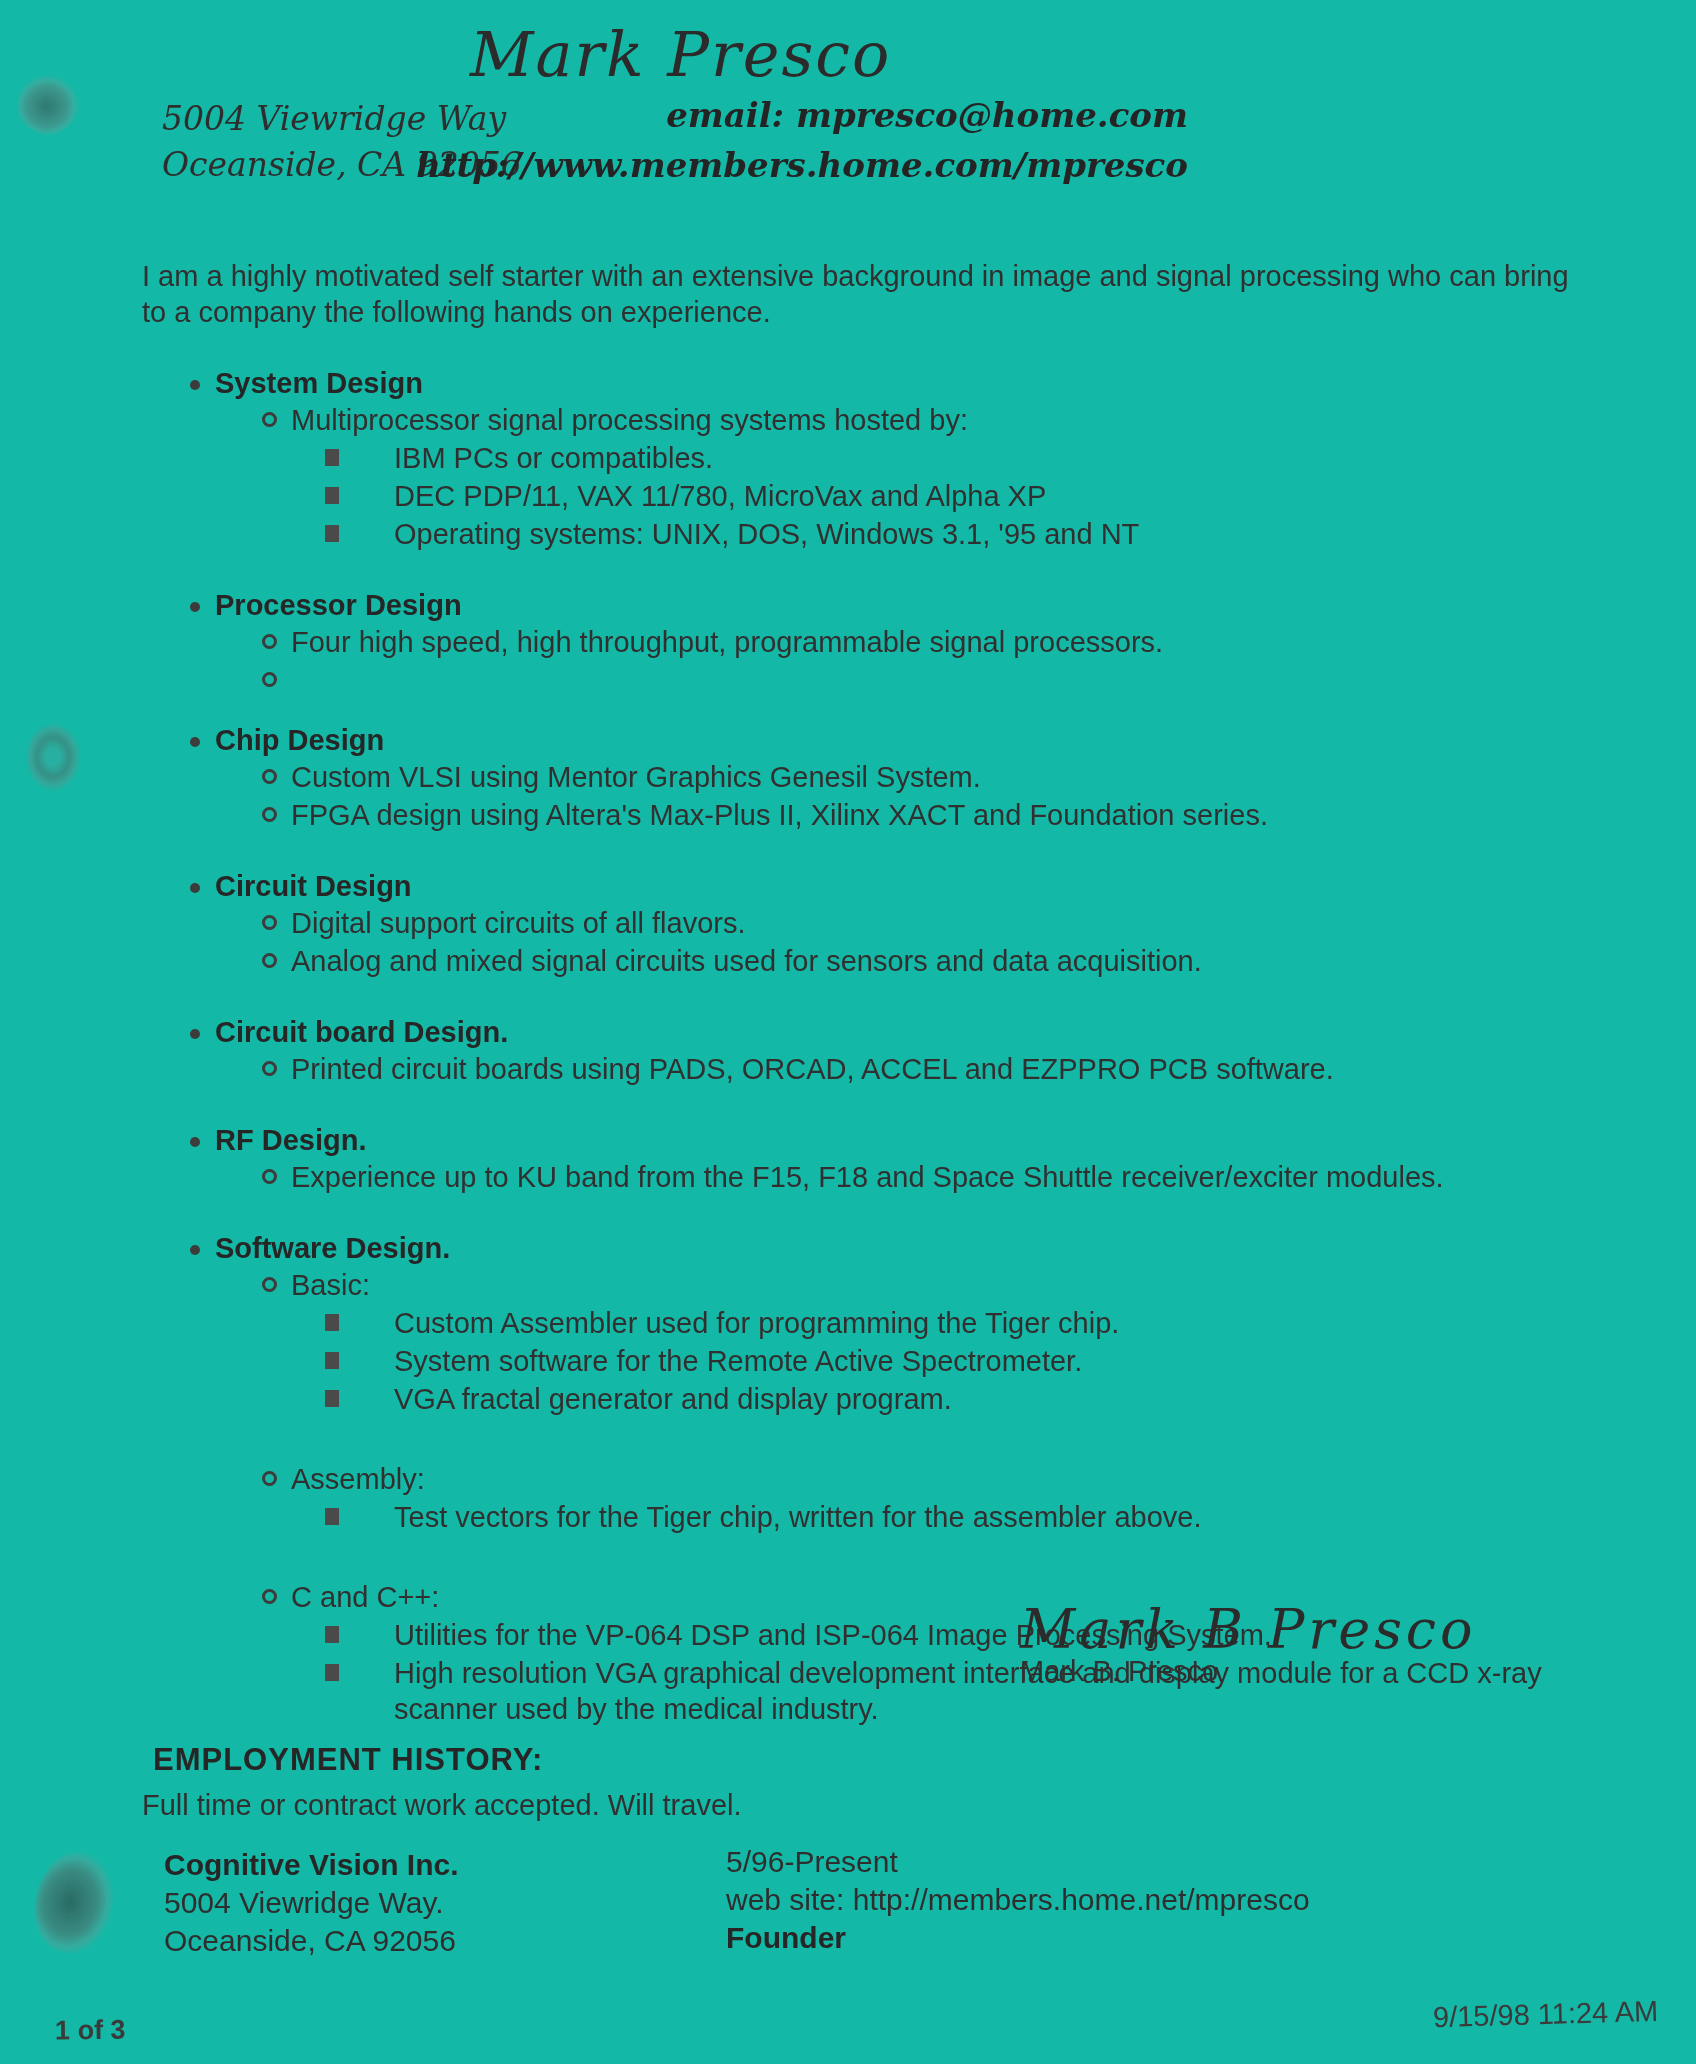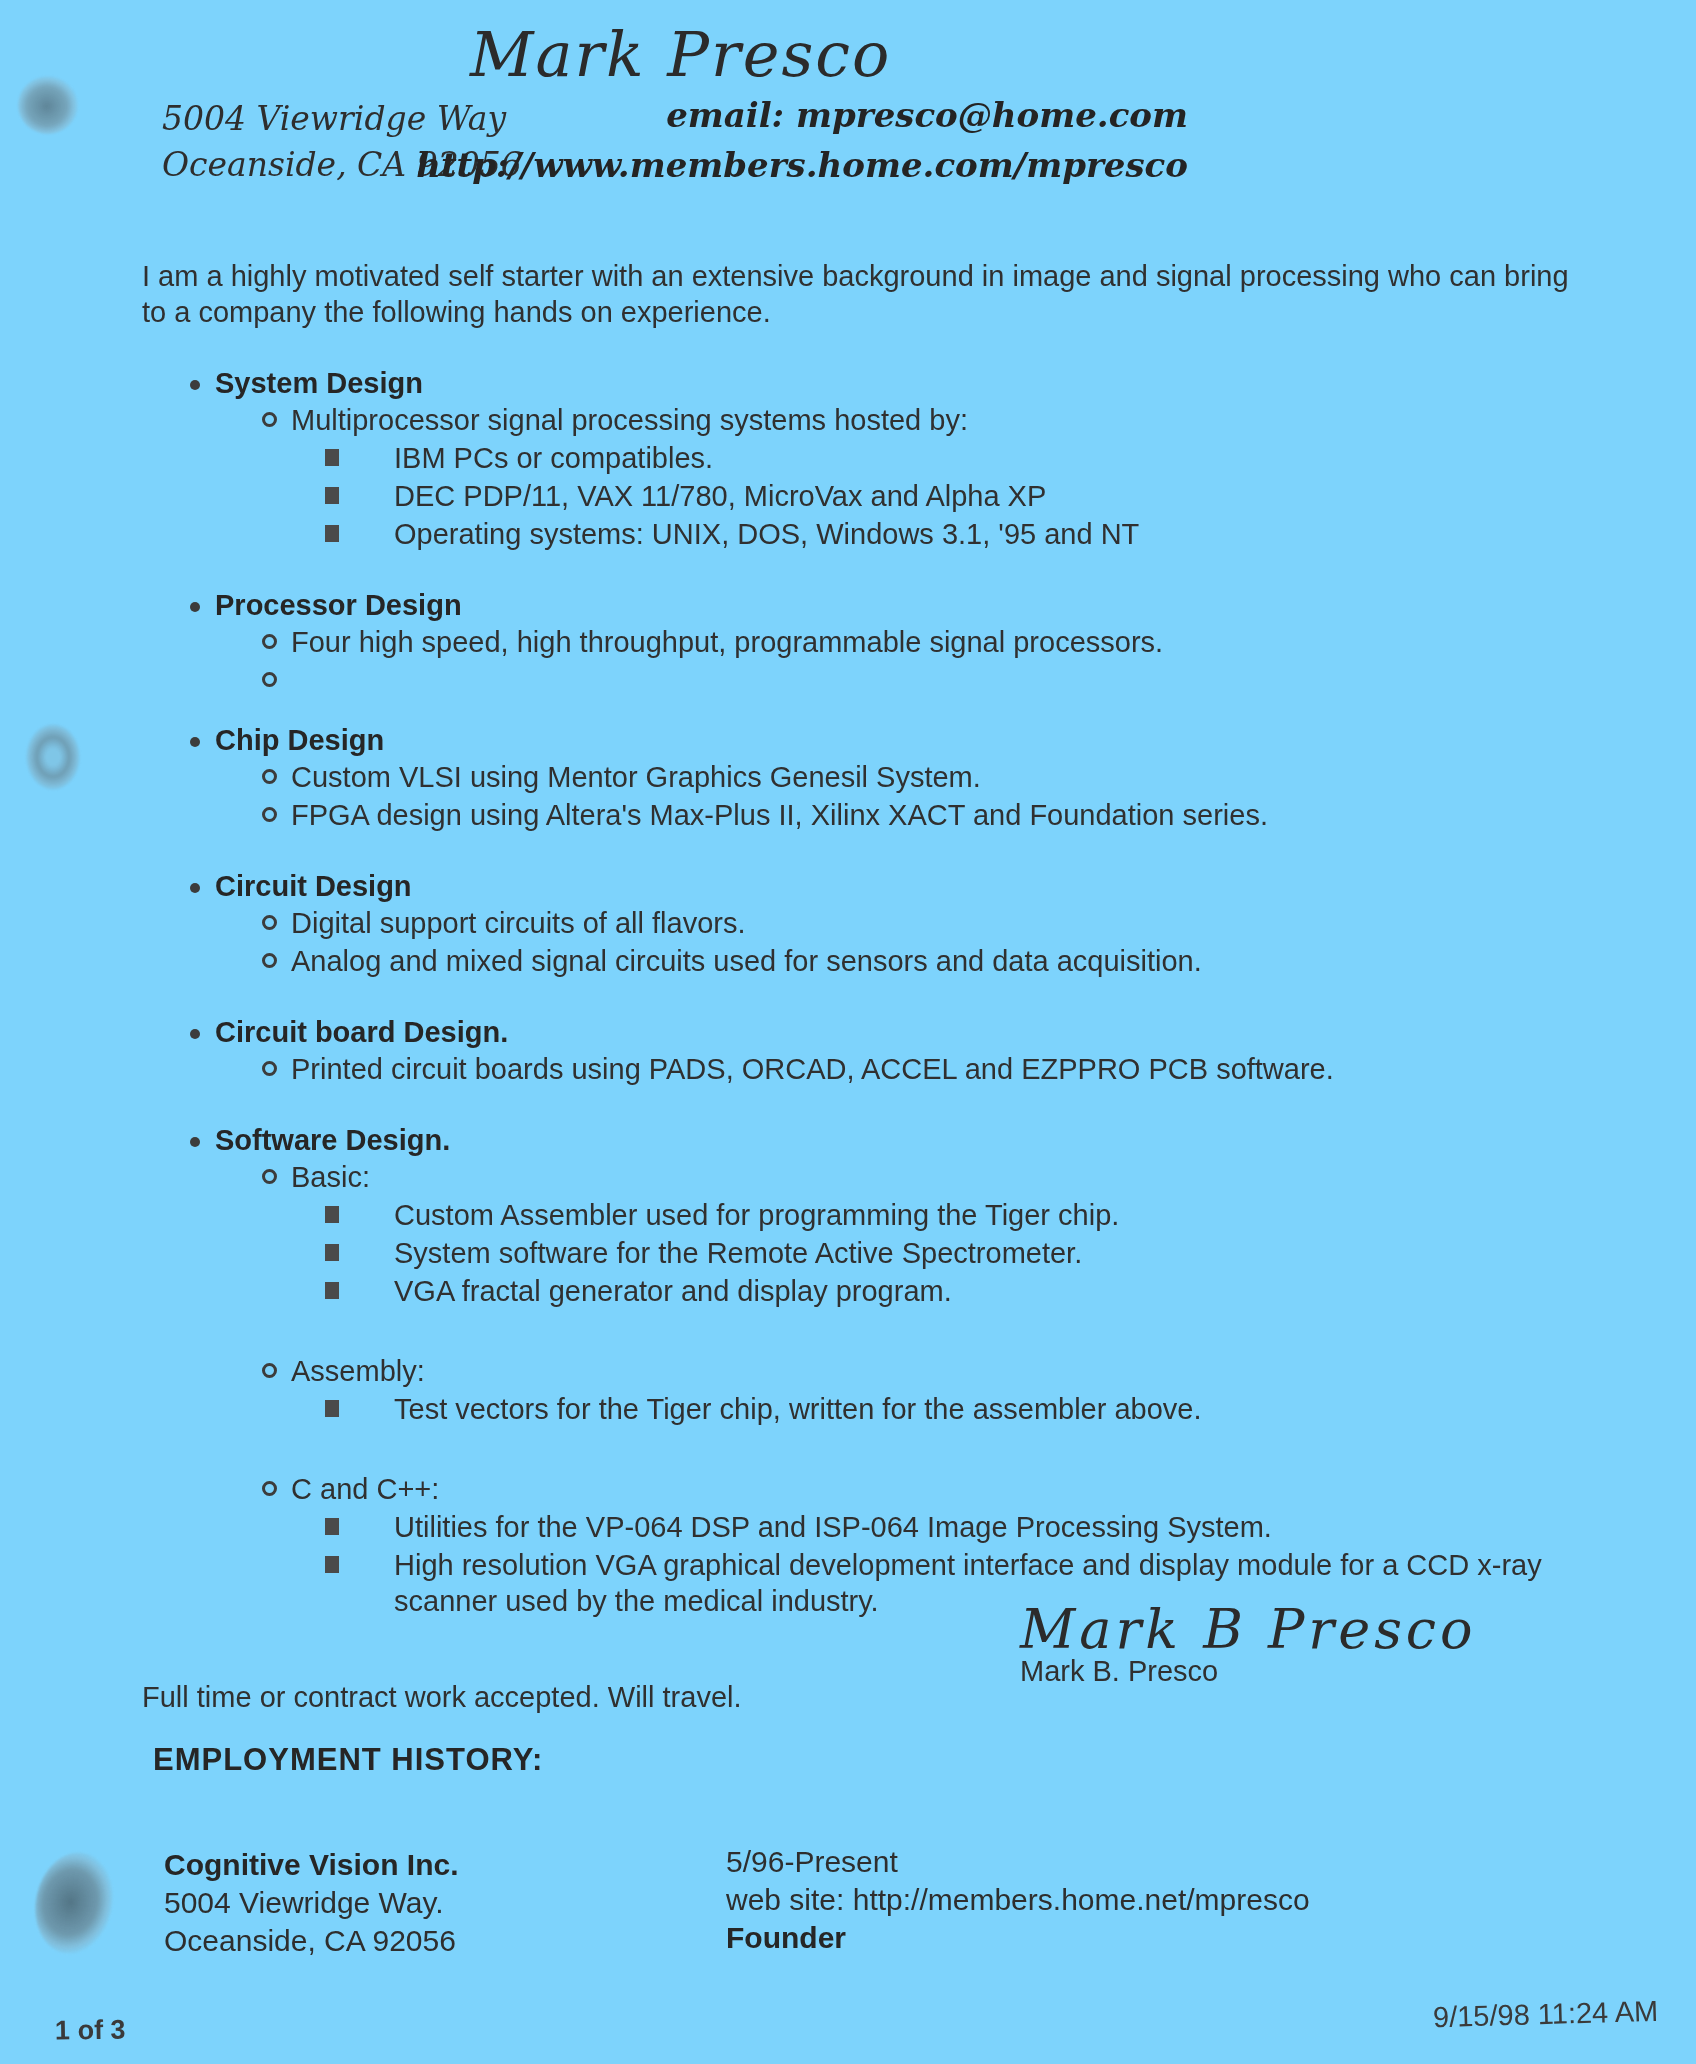--- a/index.html
+++ b/index.html
@@ -6,7 +6,7 @@
   .page{
     position:relative;
     width:1696px;height:2064px;
-    background:#7dd3fc;
+    background:#14b8a6;
     font-family:"Liberation Sans", sans-serif;
     color:#333333;
     overflow:hidden;

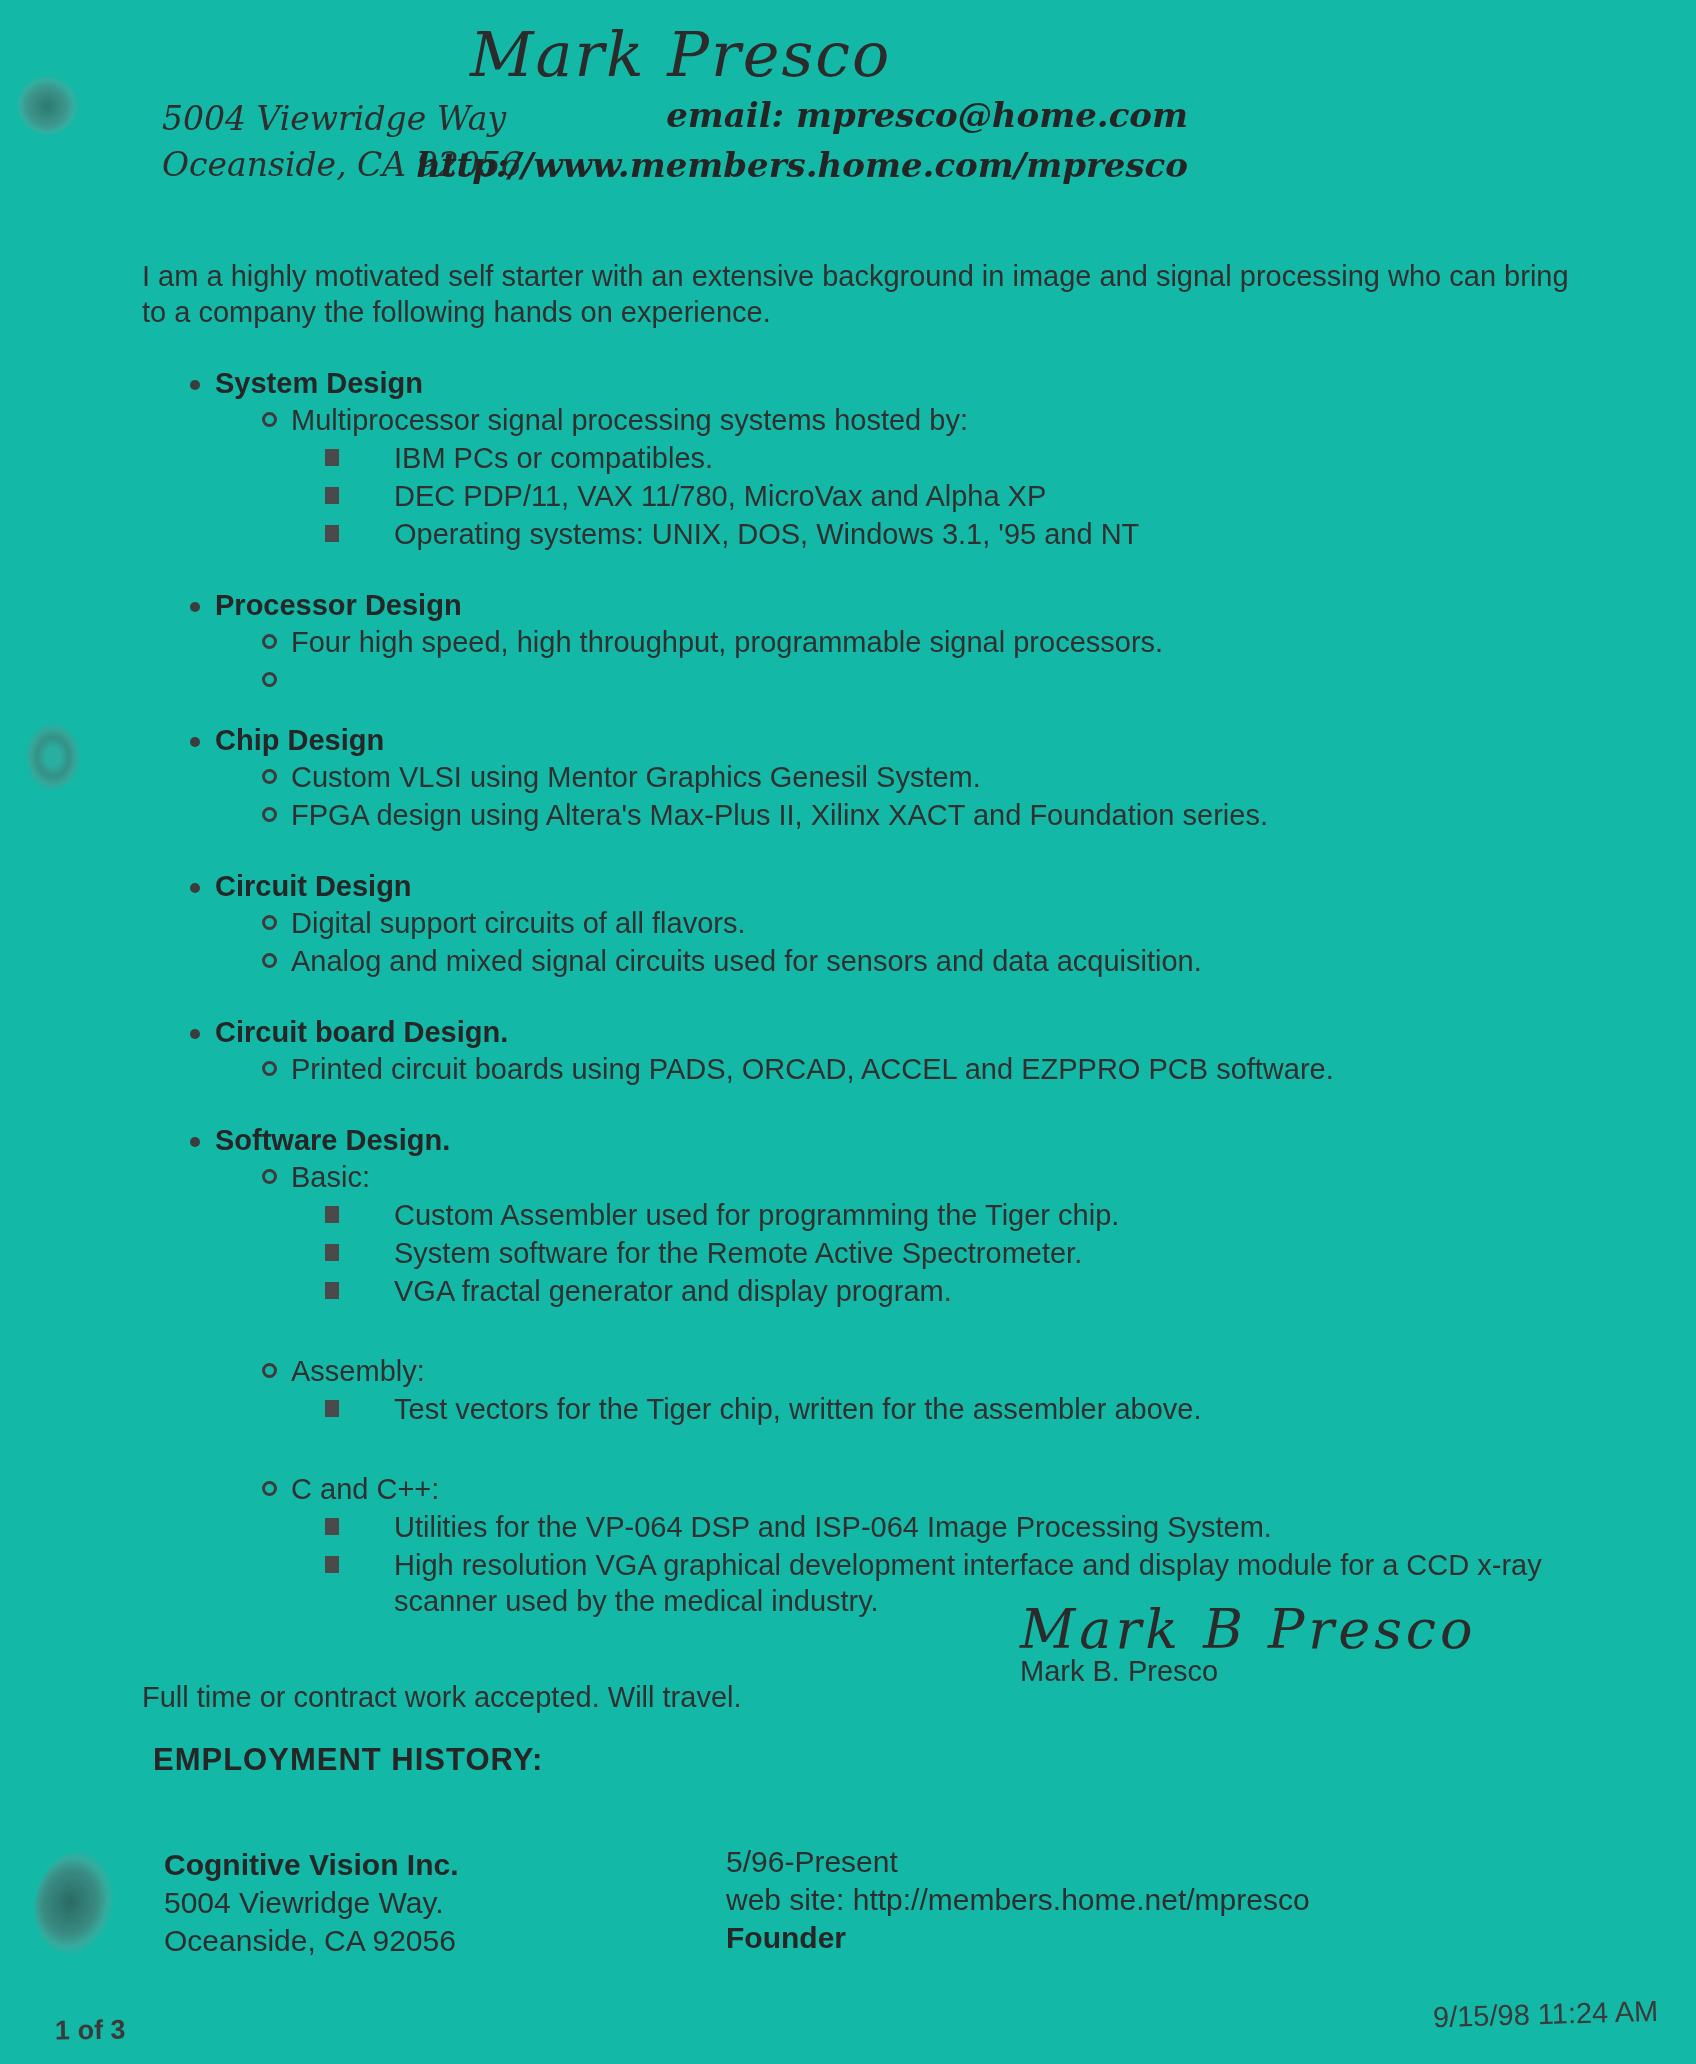--- a/index.html
+++ b/index.html
@@ -177,6 +177,16 @@
         </div>
     </div>
 
+    <div class="section">
+      <div class="sec-head">
+          <span class="b1"></span>
+          <span>RF Design.</span>
+        </div>
+      <div class="item">
+          <span class="b2"></span>
+          <span>Experience up to KU band from the F15, F18 and Space Shuttle receiver/exciter modules.</span>
+        </div>
+    </div>
 
     <div class="section">
       <div class="sec-head">

